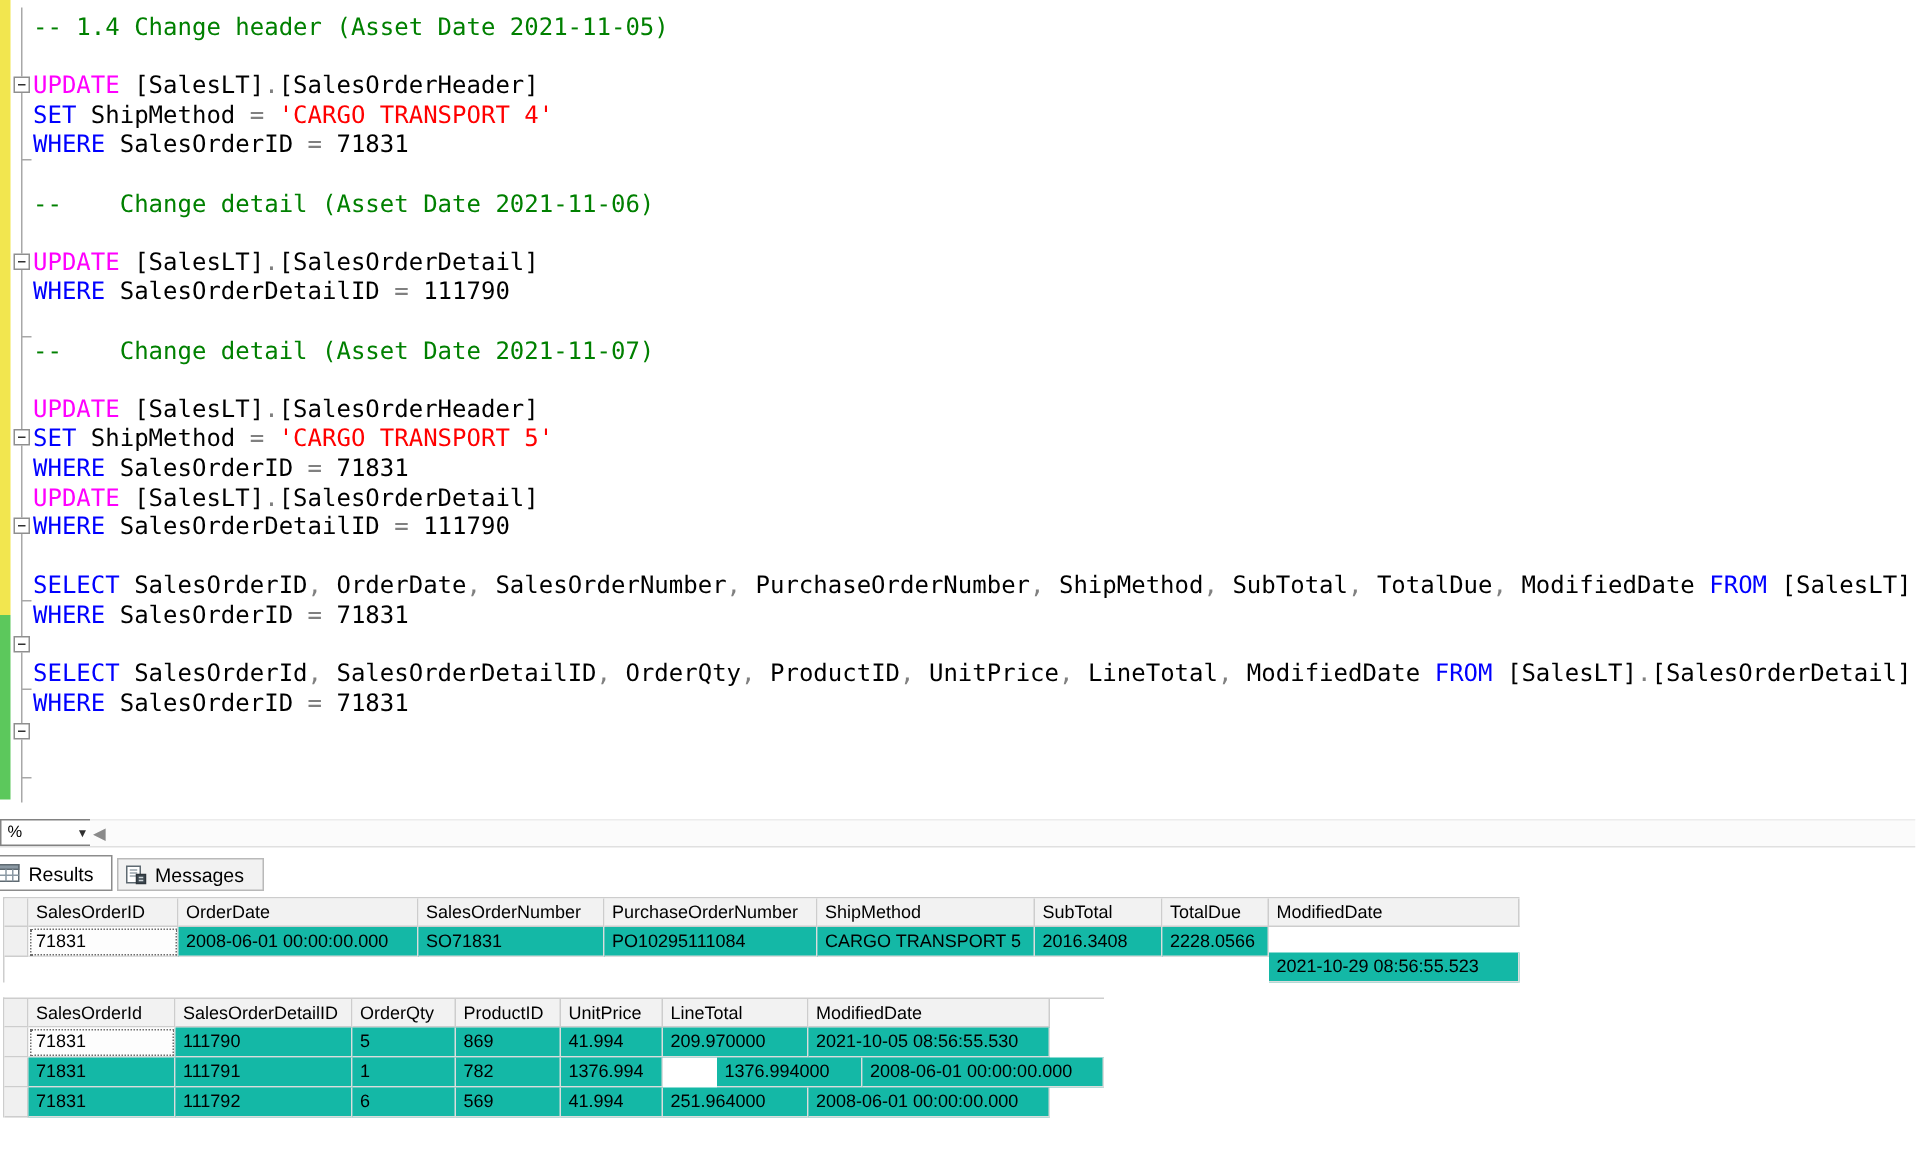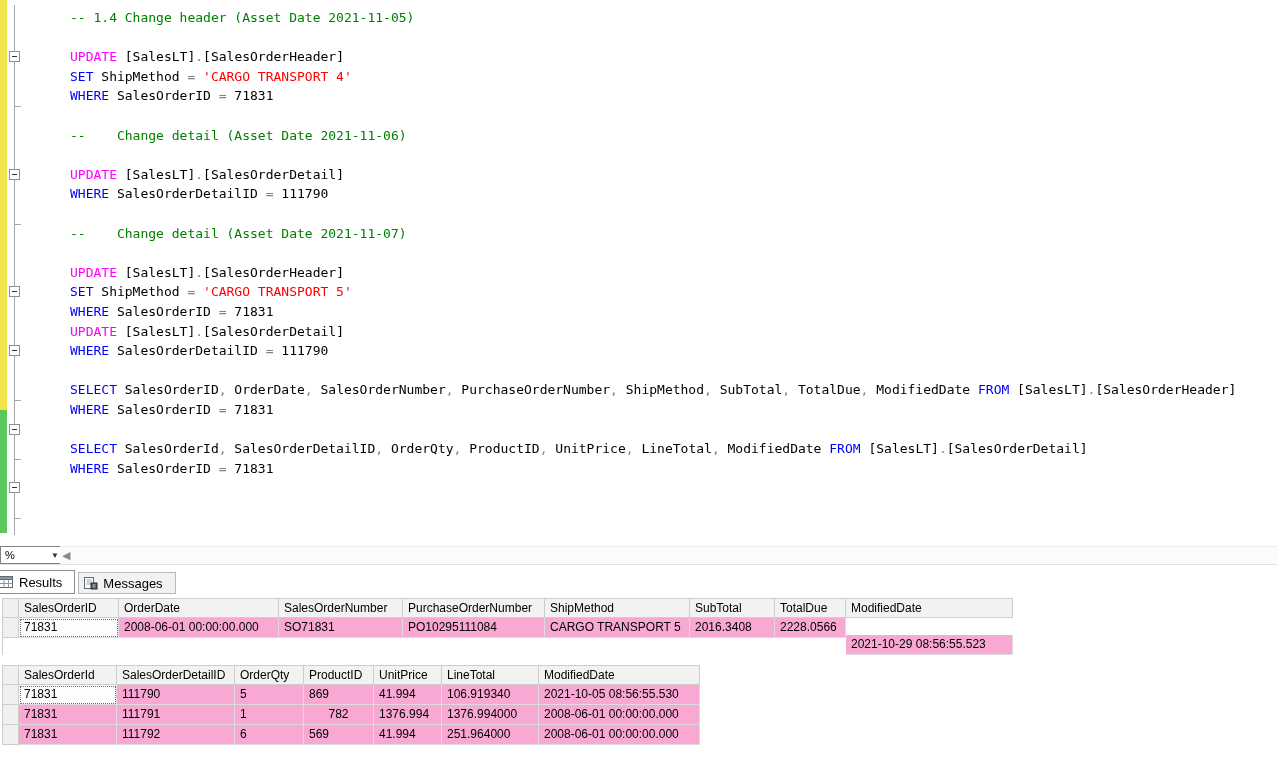--- a/index.html
+++ b/index.html
@@ -16,7 +16,7 @@
   .fold-box::before{content:"";position:absolute;left:2px;right:2px;top:4px;height:1px;background:#303030;}
   .fold-tick{position:absolute;left:7px;width:7px;height:1px;background:#a8a8a8;}
   .code{position:absolute;left:22px;top:8px;right:0;bottom:0;
-        font-family:"DejaVu Sans Mono","Liberation Mono",monospace;font-size:13px;color:#000;margin-left:48px;}
+        font-family:"DejaVu Sans Mono","Liberation Mono",monospace;font-size:16px;color:#000;}
   .code-line{height:19.6px;line-height:19.6px;white-space:pre;}
   .code-line.current{box-shadow:inset 0 0 0 1px #cfcfcf;}
   .tk-kw{color:var(--kw);}  .tk-dml{color:var(--dml);}

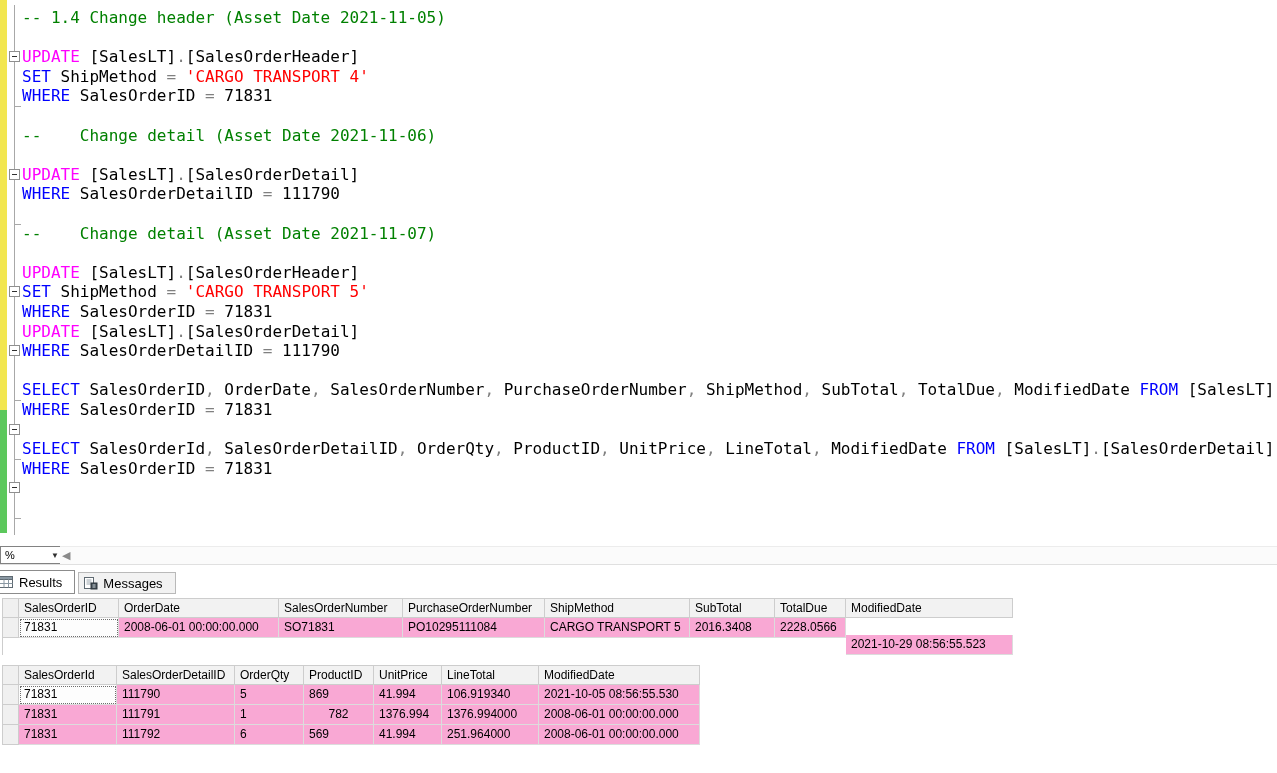--- a/index.html
+++ b/index.html
@@ -46,7 +46,7 @@
          font-size:12px;padding:2px 5px 0 5px;height:19px;overflow:hidden;white-space:nowrap;}
   .hcell{background:#f2f2f2;color:#000;}
   .scell{background:#f0f0f0;}
-  .dcell{background:#f9a8d4;color:#000;border-right:1px solid #dcdcdc;border-bottom:1px solid #dcdcdc;height:20px;}
+  .dcell{background:#14b8a6;color:#000;border-right:1px solid #dcdcdc;border-bottom:1px solid #dcdcdc;height:20px;}
   .dcell.focused{outline:1px dotted #6d6d6d;outline-offset:-2px;background:#fdfdfd;}
 </style>
 </head>

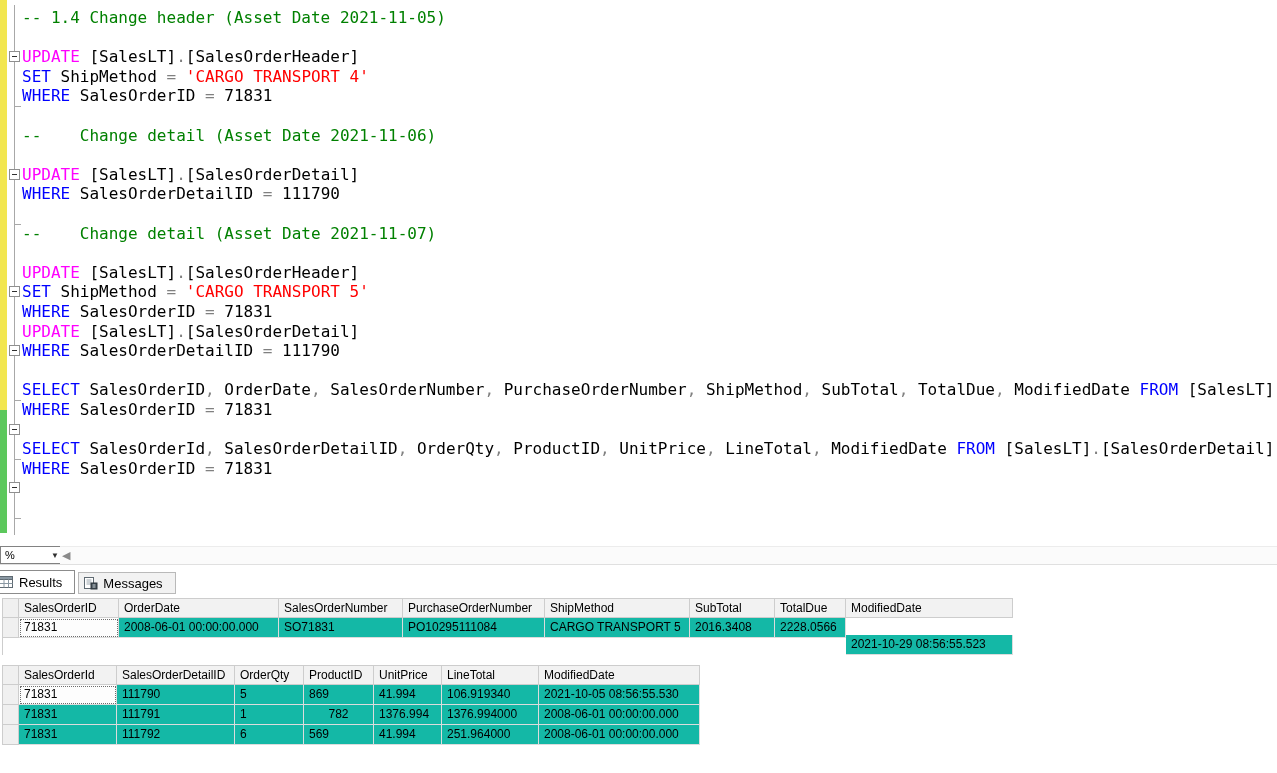--- a/index.html
+++ b/index.html
@@ -183,7 +183,7 @@
           <div class="gcell dcell" style="width: 69px;">5</div>
           <div class="gcell dcell" style="width: 70px;">869</div>
           <div class="gcell dcell" style="width: 68px;">41.994</div>
-          <div class="gcell dcell" style="width: 97px;">106.919340</div>
+          <div class="gcell dcell" style="width: 97px;">209.970000</div>
           <div class="gcell dcell" style="width: 161px;">2021-10-05 08:56:55.530</div>
         </div>
         <div class="grow">

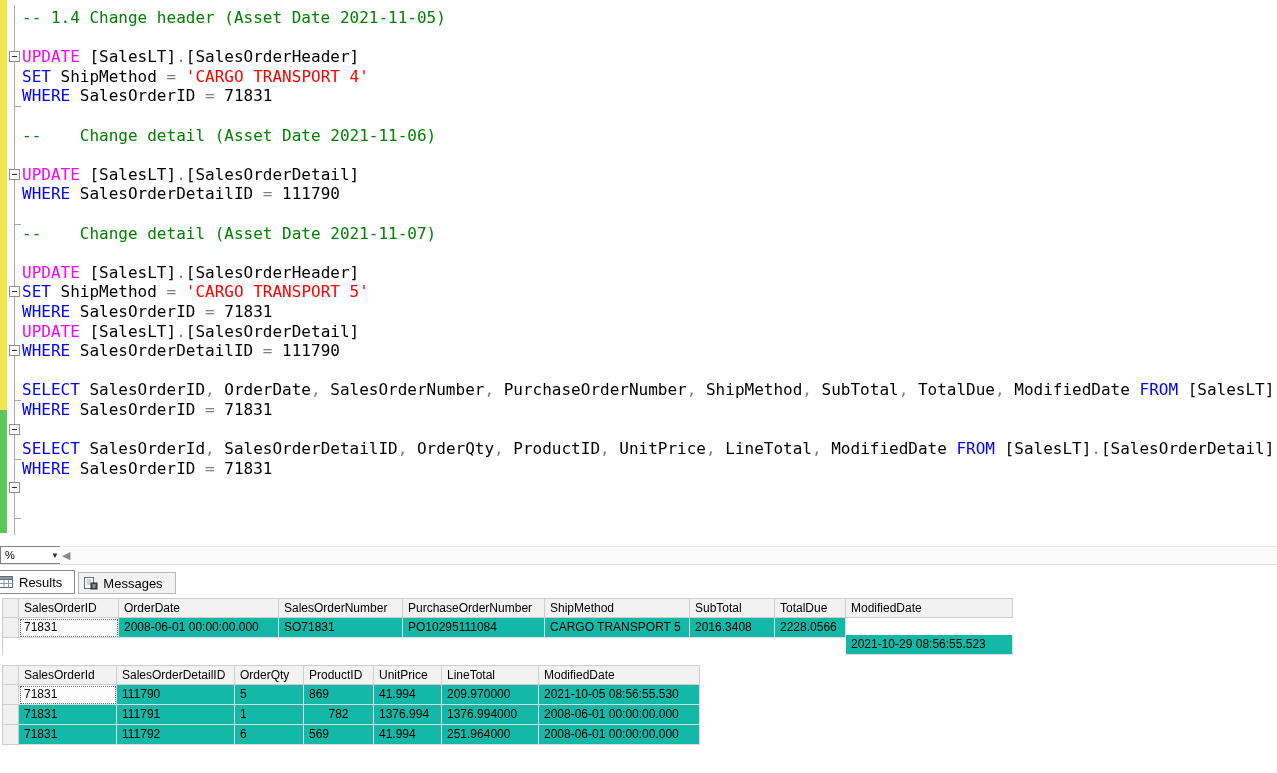--- a/index.html
+++ b/index.html
@@ -191,7 +191,7 @@
           <div class="gcell dcell" style="width: 98px;">71831</div>
           <div class="gcell dcell" style="width: 118px;">111791</div>
           <div class="gcell dcell" style="width: 69px;">1</div>
-          <div class="gcell dcell" style="width: 70px; text-align: center;">782</div>
+          <div class="gcell dcell" style="width: 70px;">782</div>
           <div class="gcell dcell" style="width: 68px;">1376.994</div>
           <div class="gcell dcell" style="width: 97px;">1376.994000</div>
           <div class="gcell dcell" style="width: 161px;">2008-06-01 00:00:00.000</div>

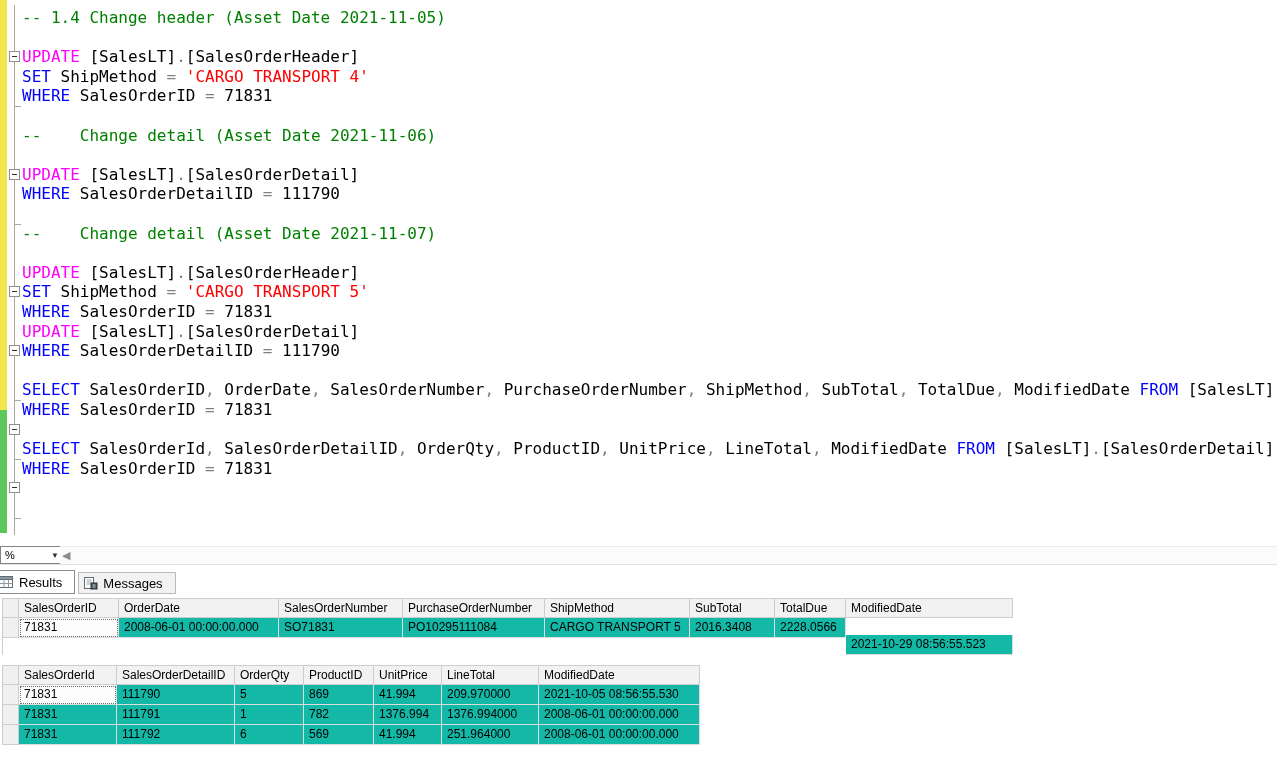--- a/index.html
+++ b/index.html
@@ -193,7 +193,7 @@
           <div class="gcell dcell" style="width: 69px;">1</div>
           <div class="gcell dcell" style="width: 70px;">782</div>
           <div class="gcell dcell" style="width: 68px;">1376.994</div>
-          <div class="gcell dcell" style="width: 97px;">1376.994000</div>
+          <div class="gcell dcell" style="width: 97px; margin-left: 36px;">1376.994000</div>
           <div class="gcell dcell" style="width: 161px;">2008-06-01 00:00:00.000</div>
         </div>
         <div class="grow">

